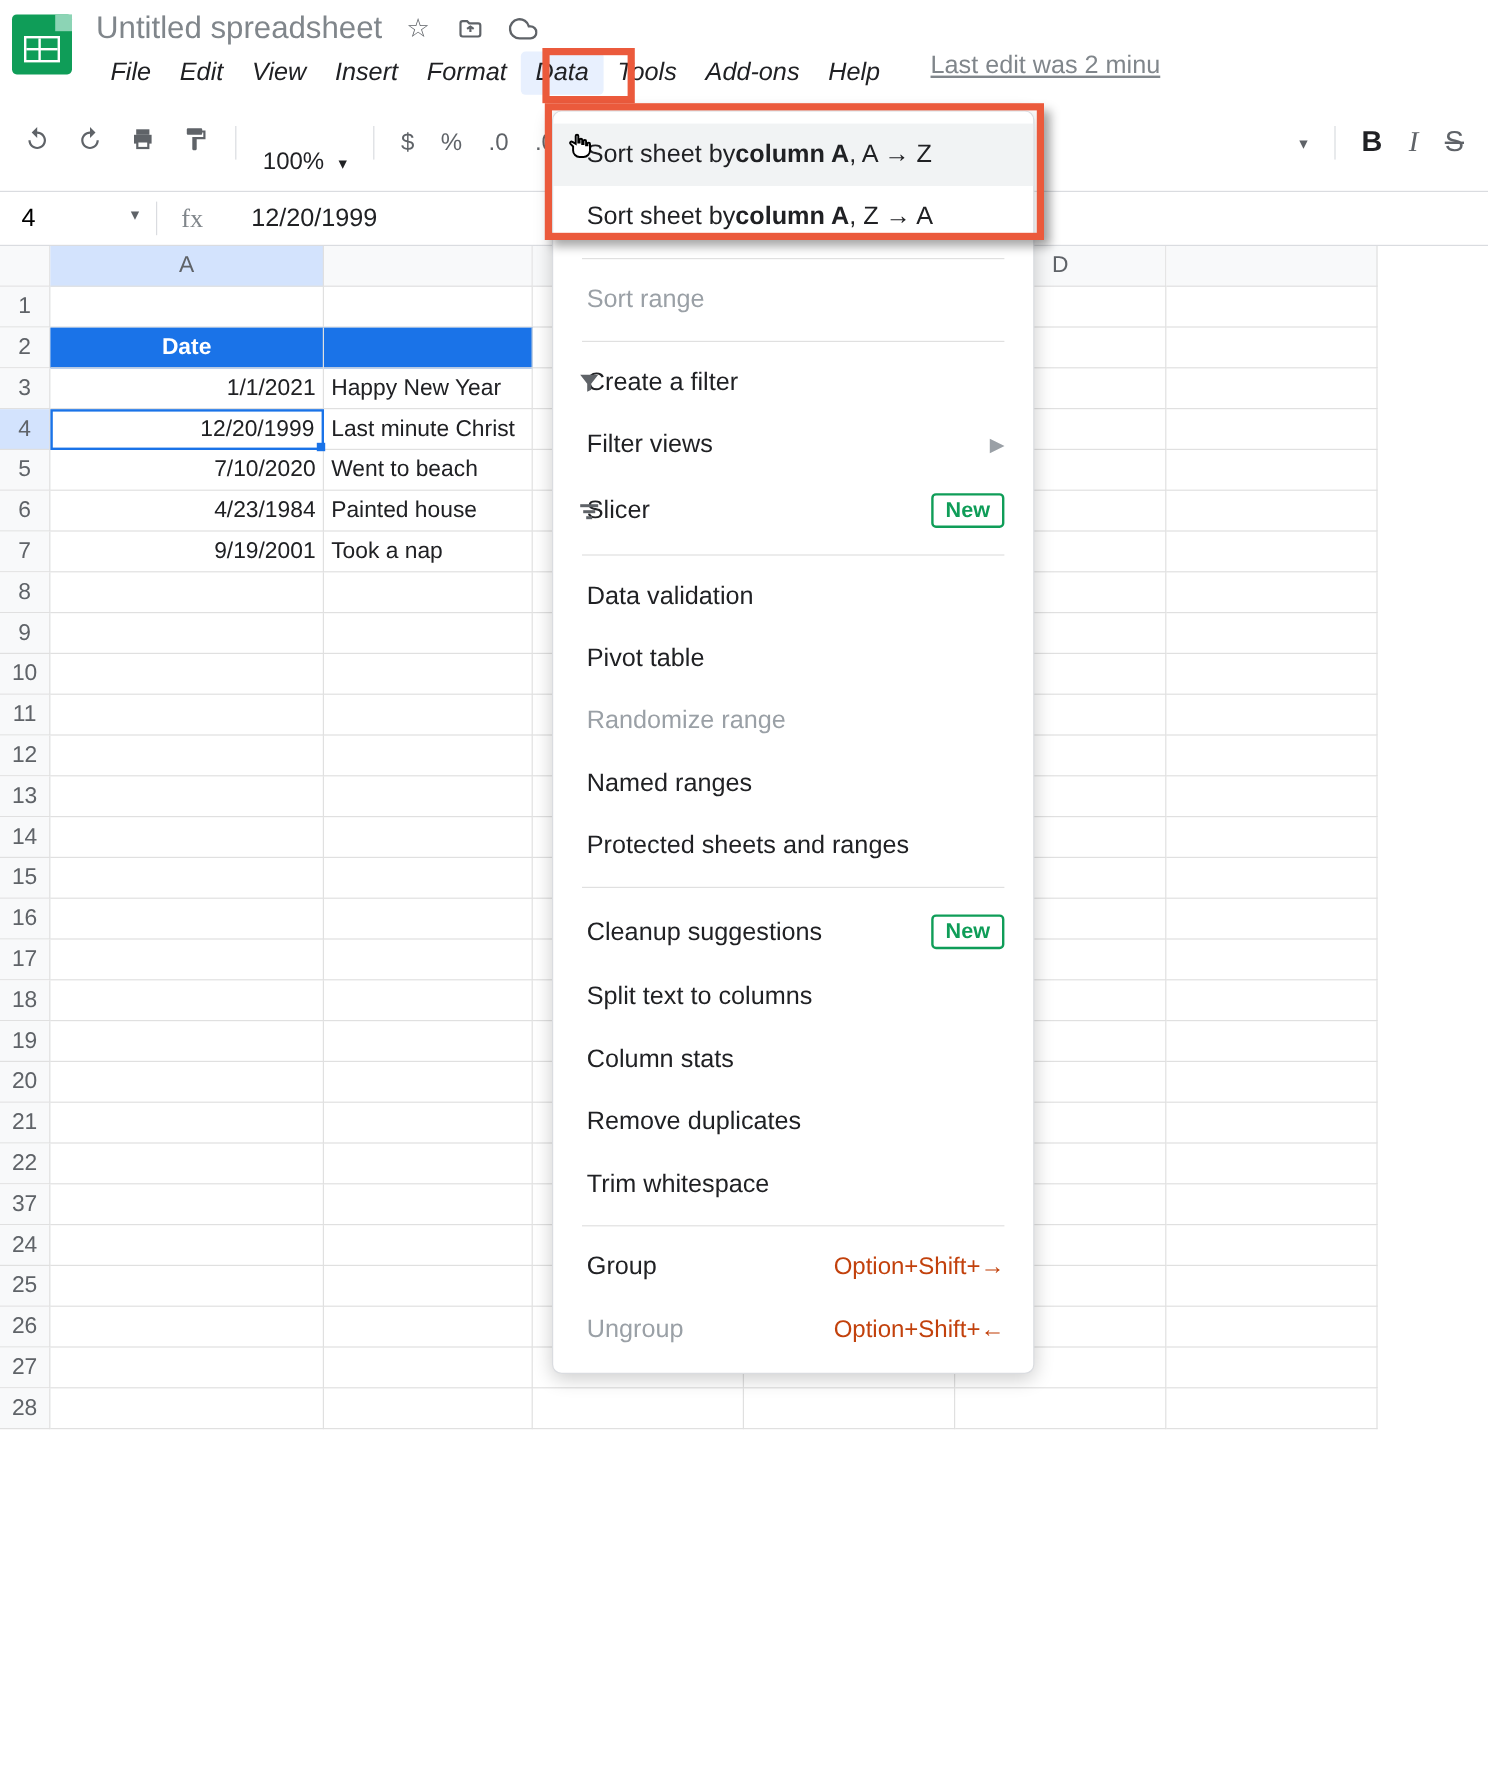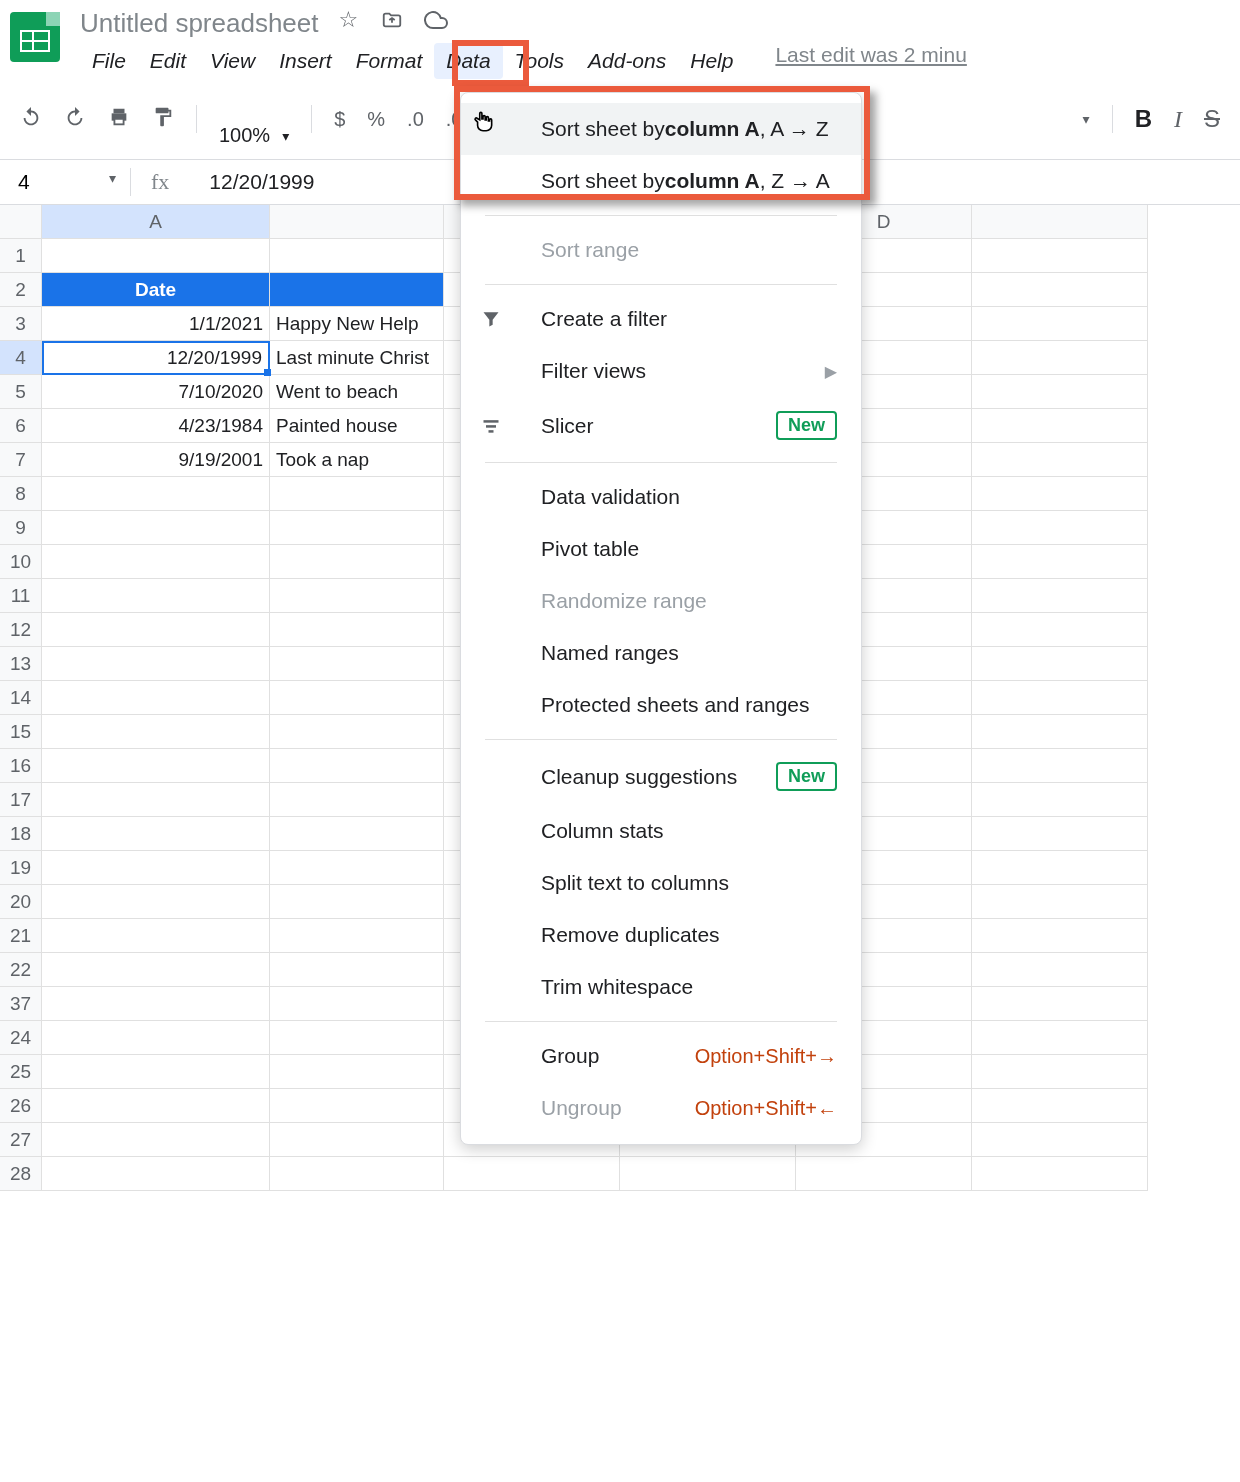--- a/index.html
+++ b/index.html
@@ -13,7 +13,7 @@
     .logo-grid::after { content: ''; position: absolute; left: 40%; top: 0; bottom: 0; width: 2px; background: white; }
     
     .title-area { flex: 1; }
-    .title-row { display: flex; gap: 18px; margin-bottom: 4px; }
+    .title-row { display: flex; align-items: center; gap: 18px; margin-bottom: 4px; }
     .doc-title { font-size: 26px; color: #80868b; font-weight: 400; }
     .title-icons { display: flex; gap: 20px; color: #5f6368; }
     .icon { width: 24px; height: 24px; display: flex; align-items: center; justify-content: center; font-size: 22px; }

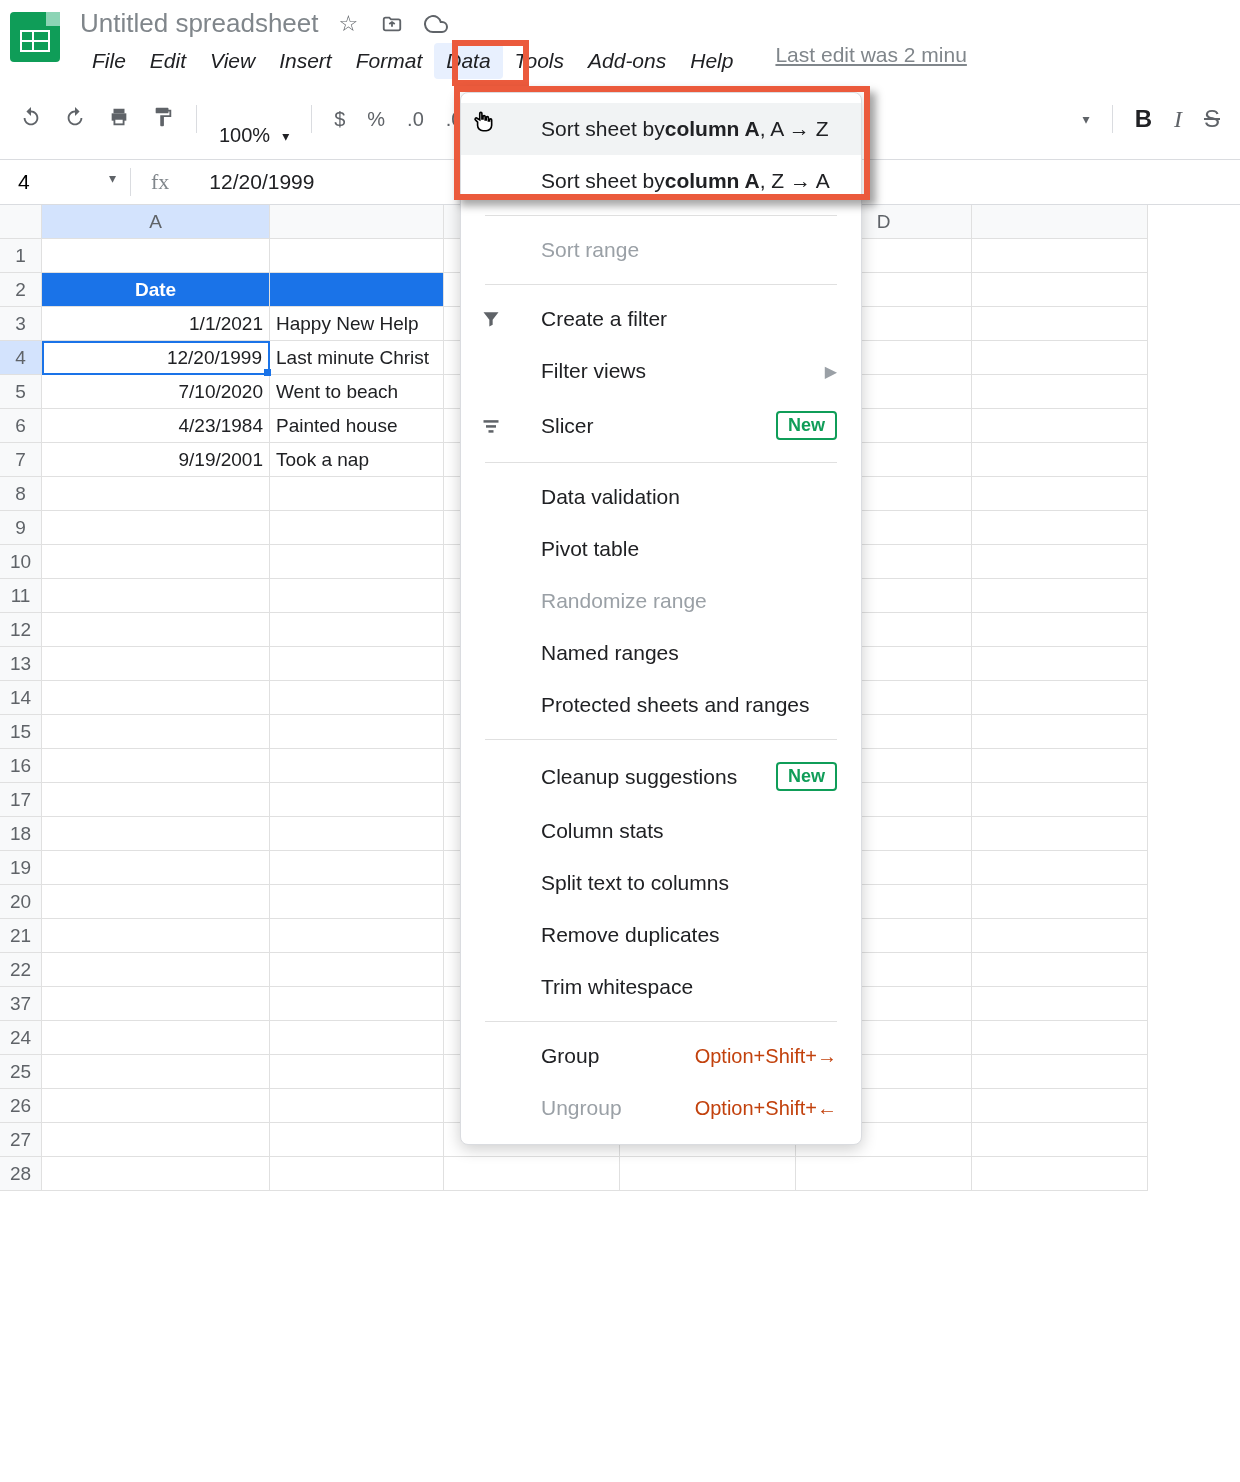--- a/index.html
+++ b/index.html
@@ -51,7 +51,7 @@
     .box-sort { position: absolute; left: 454px; top: 86px; width: 416px; height: 114px; border: 6px solid #eb5a3c; z-index: 30; box-shadow: 6px 6px 8px rgba(0,0,0,0.35); pointer-events: none; }
     
     .dropdown { position: absolute; left: 460px; top: 92px; width: 402px; background: #fff; border: 1px solid #dadce0; border-radius: 8px; box-shadow: 0 4px 16px rgba(0,0,0,0.2); z-index: 20; padding: 10px 0; }
-    .dd-item { padding: 14px 24px 14px 80px; font-size: 21px; color: #202124; position: relative; cursor: pointer; display: flex; align-items: center; }
+    .dd-item { padding: 14px 24px 14px 28px; font-size: 21px; color: #202124; position: relative; cursor: pointer; display: flex; align-items: center; }
     .dd-item.hovered { background: #f1f3f4; }
     .dd-item.disabled { color: #9aa0a6; }
     .dd-icon { position: absolute; left: 18px; width: 24px; height: 24px; display: flex; align-items: center; justify-content: center; color: #5f6368; }

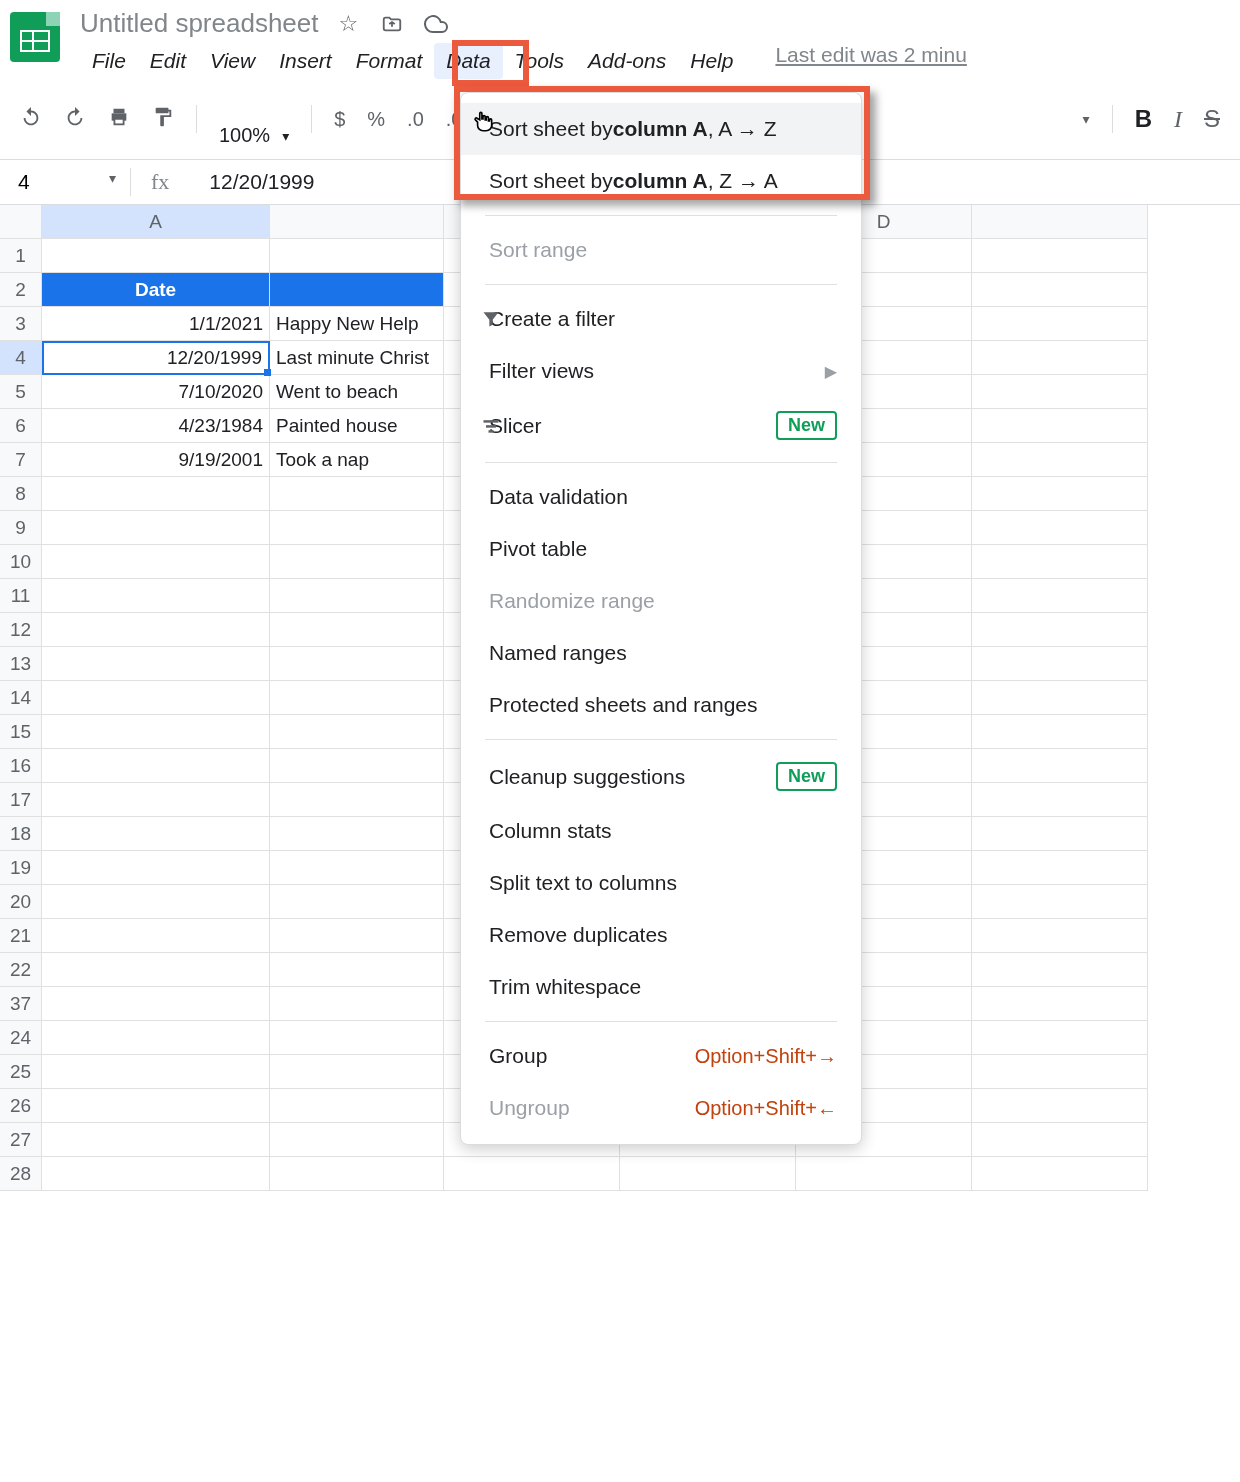--- a/index.html
+++ b/index.html
@@ -167,7 +167,7 @@
       <div class="grid-cell data-cell"></div>
       <div class="grid-cell row-header">3</div>
       <div class="grid-cell data-cell">1/1/2021</div>
-      <div class="grid-cell data-cell left">Happy New Help</div>
+      <div class="grid-cell data-cell left">Happy New Year</div>
       <div class="grid-cell data-cell"></div>
       <div class="grid-cell data-cell"></div>
       <div class="grid-cell data-cell"></div>

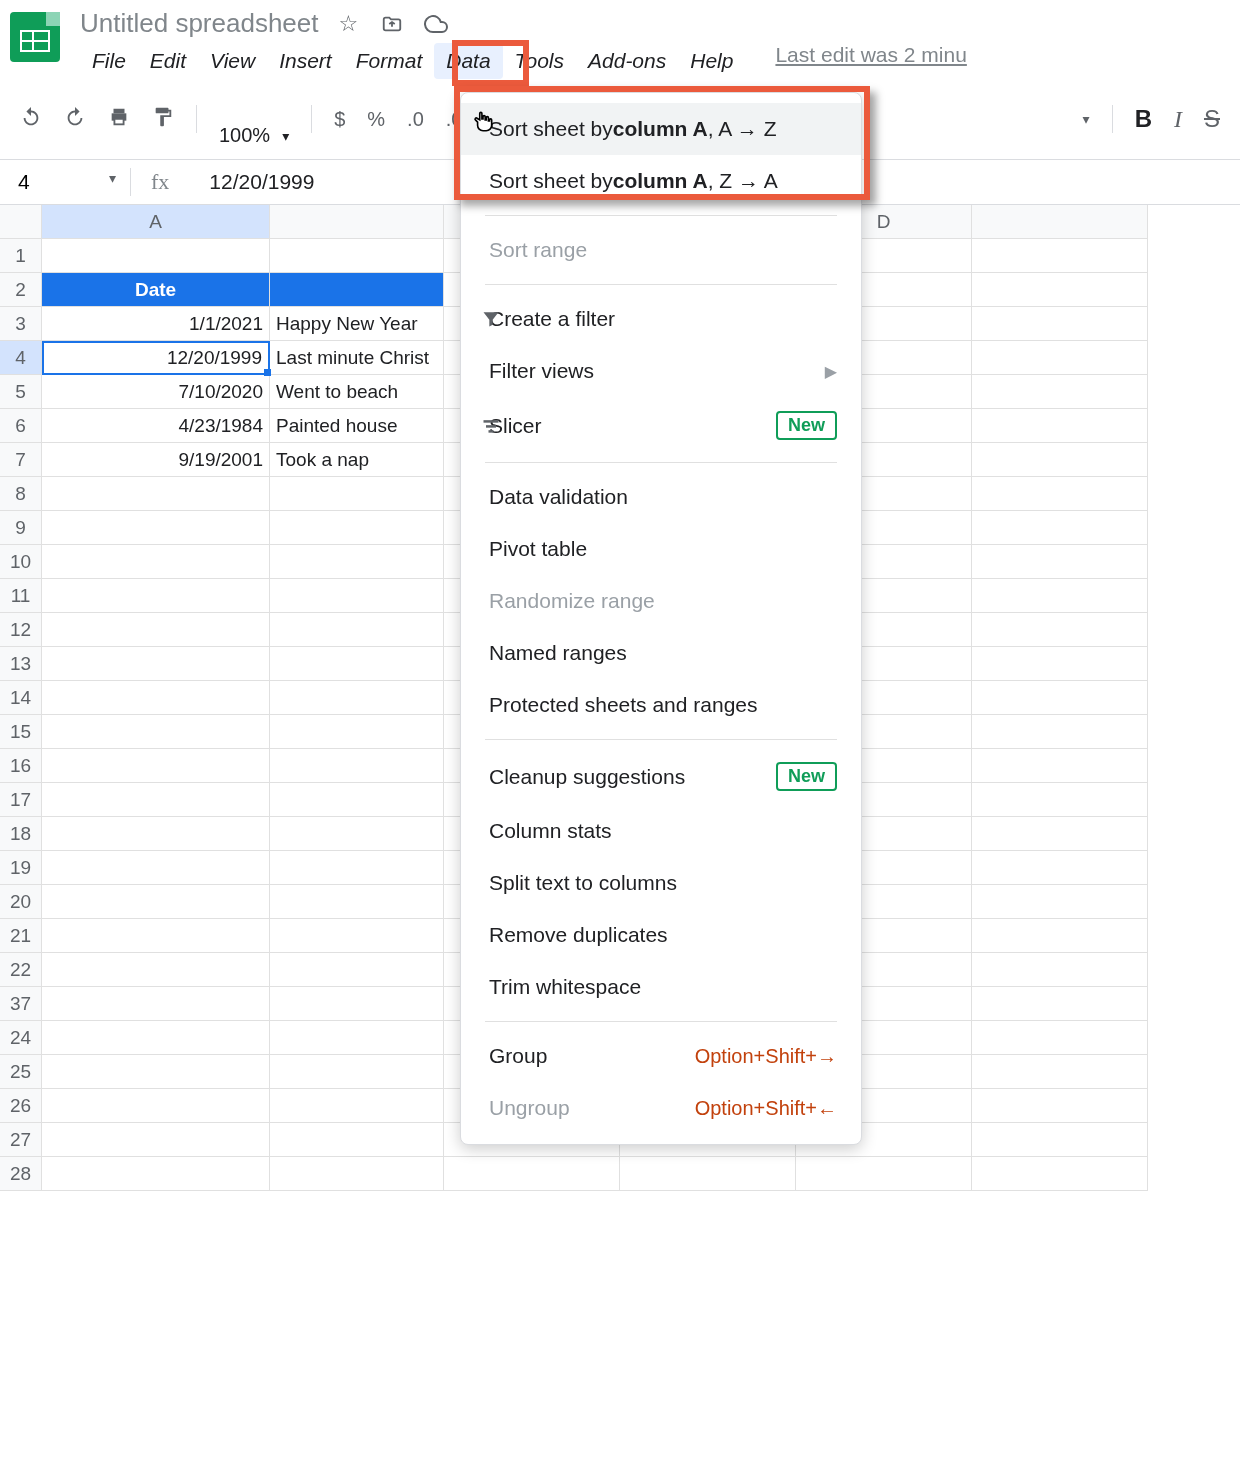--- a/index.html
+++ b/index.html
@@ -401,8 +401,8 @@
     <span>Cleanup suggestions</span>
     <span class="new-badge">New</span>
   </div>
+  <div class="dd-item">Split text to columns</div>
   <div class="dd-item">Column stats</div>
-  <div class="dd-item">Split text to columns</div>
   <div class="dd-item">Remove duplicates</div>
   <div class="dd-item">Trim whitespace</div>
   <div class="dd-sep"></div>

